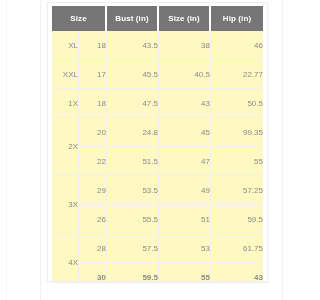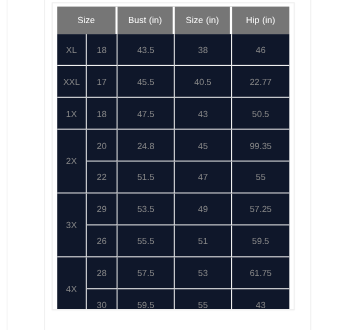--- a/index.html
+++ b/index.html
@@ -59,7 +59,7 @@
     background: #767676;
     color: #ffffff;
     font-size: 8px;
-    font-weight: normal;
+    font-weight: bold;
     text-align: center;
     height: 25px;
     padding: 0;

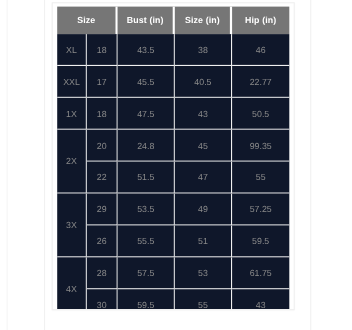--- a/index.html
+++ b/index.html
@@ -73,10 +73,10 @@
   tbody td {
     font-size: 8px;
     color: #8a8a8a;
-    text-align: center;
+    text-align: right;
     height: 28px;
     padding: 0;
-    background: #0f172a;
+    background: #fef9c3;
     border-bottom: 1px solid #f0f0f0;
     border-right: 1px solid #f0f0f0;
     vertical-align: middle;

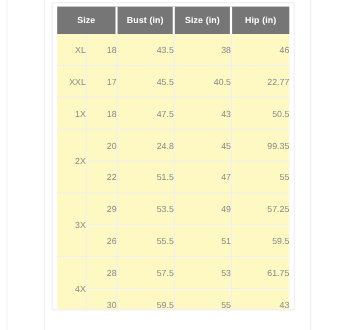--- a/index.html
+++ b/index.html
@@ -82,7 +82,7 @@
     vertical-align: middle;
   }
   tbody td:last-child { border-right: none; }
-  tbody tr:last-child td { border-bottom: none; }
+  tbody tr:last-child td { border-bottom: none; font-weight: bold; }
 
   td.size-letter {
     color: #8a8a8a;

